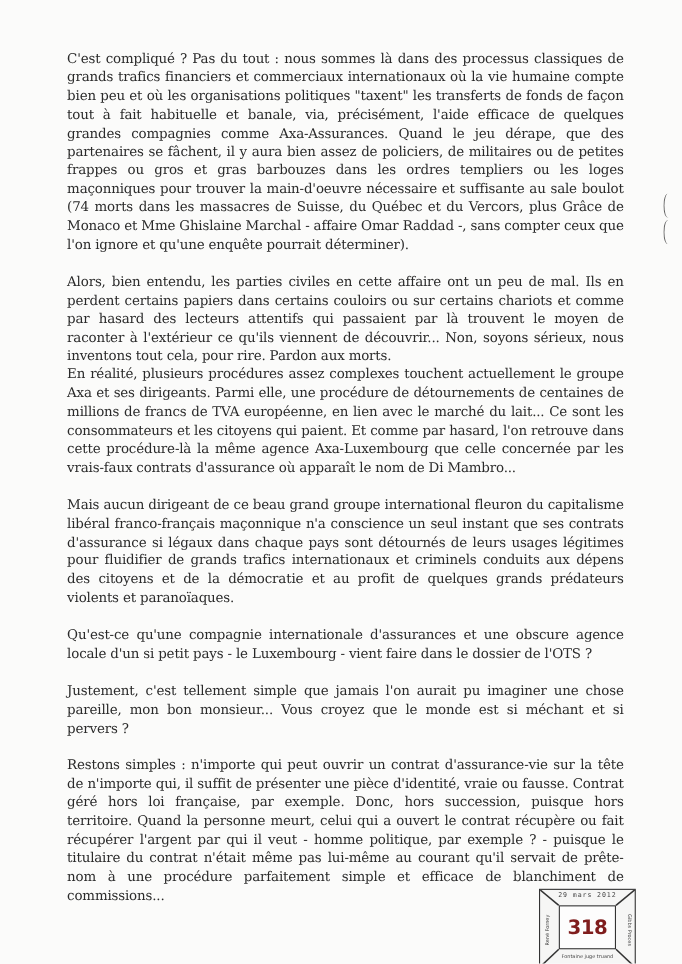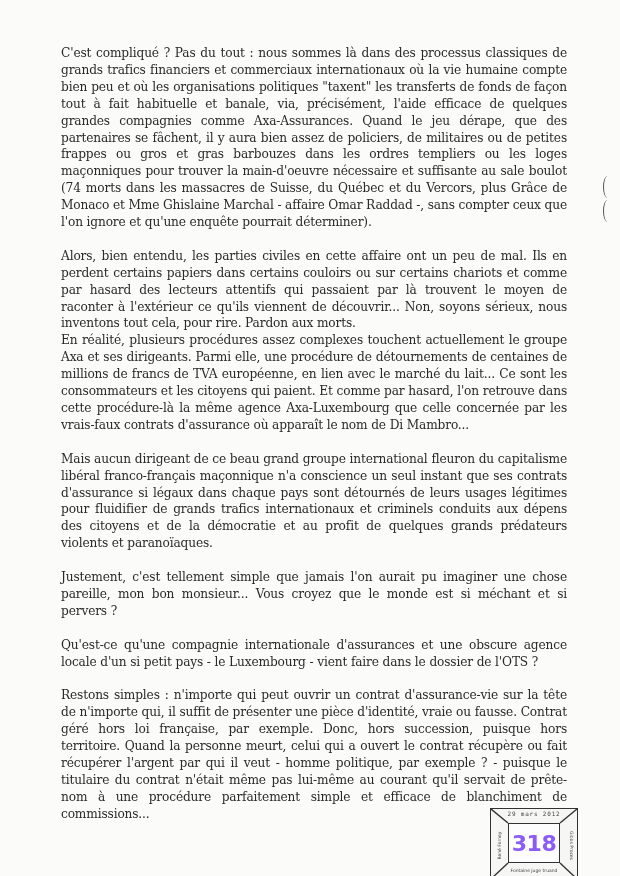--- a/index.html
+++ b/index.html
@@ -60,8 +60,8 @@
     <p class="tight">Alors, bien entendu, les parties civiles en cette affaire ont un peu de mal. Ils en perdent certains papiers dans certains couloirs ou sur certains chariots et comme par hasard des lecteurs attentifs qui passaient par là trouvent le moyen de raconter à l'extérieur ce qu'ils viennent de découvrir... Non, soyons sérieux, nous inventons tout cela, pour rire. Pardon aux morts.</p>
     <p>En réalité, plusieurs procédures assez complexes touchent actuellement le groupe Axa et ses dirigeants. Parmi elle, une procédure de détournements de centaines de millions de francs de TVA européenne, en lien avec le marché du lait... Ce sont les consommateurs et les citoyens qui paient. Et comme par hasard, l'on retrouve dans cette procédure-là la même agence Axa-Luxembourg que celle concernée par les vrais-faux contrats d'assurance où apparaît le nom de Di Mambro...</p>
     <p>Mais aucun dirigeant de ce beau grand groupe international fleuron du capitalisme libéral franco-français maçonnique n'a conscience un seul instant que ses contrats d'assurance si légaux dans chaque pays sont détournés de leurs usages légitimes pour fluidifier de grands trafics internationaux et criminels conduits aux dépens des citoyens et de la démocratie et au profit de quelques grands prédateurs violents et paranoïaques.</p>
+    <p>Qu'est-ce qu'une compagnie internationale d'assurances et une obscure agence locale d'un si petit pays - le Luxembourg - vient faire dans le dossier de l'OTS ?</p>
     <p>Justement, c'est tellement simple que jamais l'on aurait pu imaginer une chose pareille, mon bon monsieur... Vous croyez que le monde est si méchant et si pervers ?</p>
-    <p>Qu'est-ce qu'une compagnie internationale d'assurances et une obscure agence locale d'un si petit pays - le Luxembourg - vient faire dans le dossier de l'OTS ?</p>
     <p>Restons simples : n'importe qui peut ouvrir un contrat d'assurance-vie sur la tête de n'importe qui, il suffit de présenter une pièce d'identité, vraie ou fausse. Contrat géré hors loi française, par exemple. Donc, hors succession, puisque hors territoire. Quand la personne meurt, celui qui a ouvert le contrat récupère ou fait récupérer l'argent par qui il veut - homme politique, par exemple ? - puisque le titulaire du contrat n'était même pas lui-même au courant qu'il servait de prête-nom à une procédure parfaitement simple et efficace de blanchiment de commissions...</p>
 
   </div>

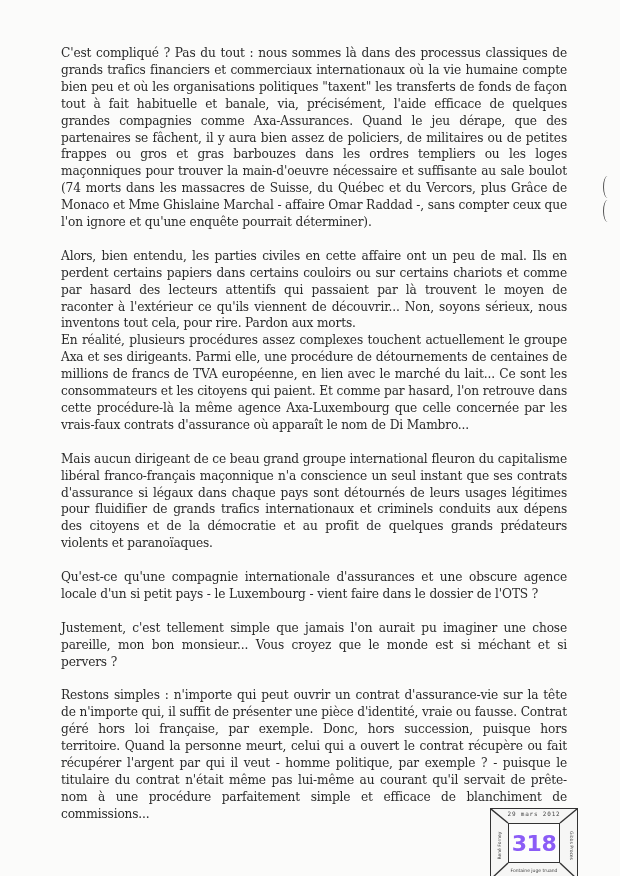--- a/index.html
+++ b/index.html
@@ -33,7 +33,7 @@
   }
   .stamp-number {
     font-family: "DejaVu Sans", "Liberation Sans", sans-serif;
-    font-weight: bold; font-size: 22px; color: #8b5cf6; letter-spacing: -0.5px;
+    font-weight: bold; font-size: 18px; color: #7f1d1d; letter-spacing: -0.5px;
   }
   .stamp-date {
     position: absolute; left: 0; top: 1px; width: 86px; text-align: center;

